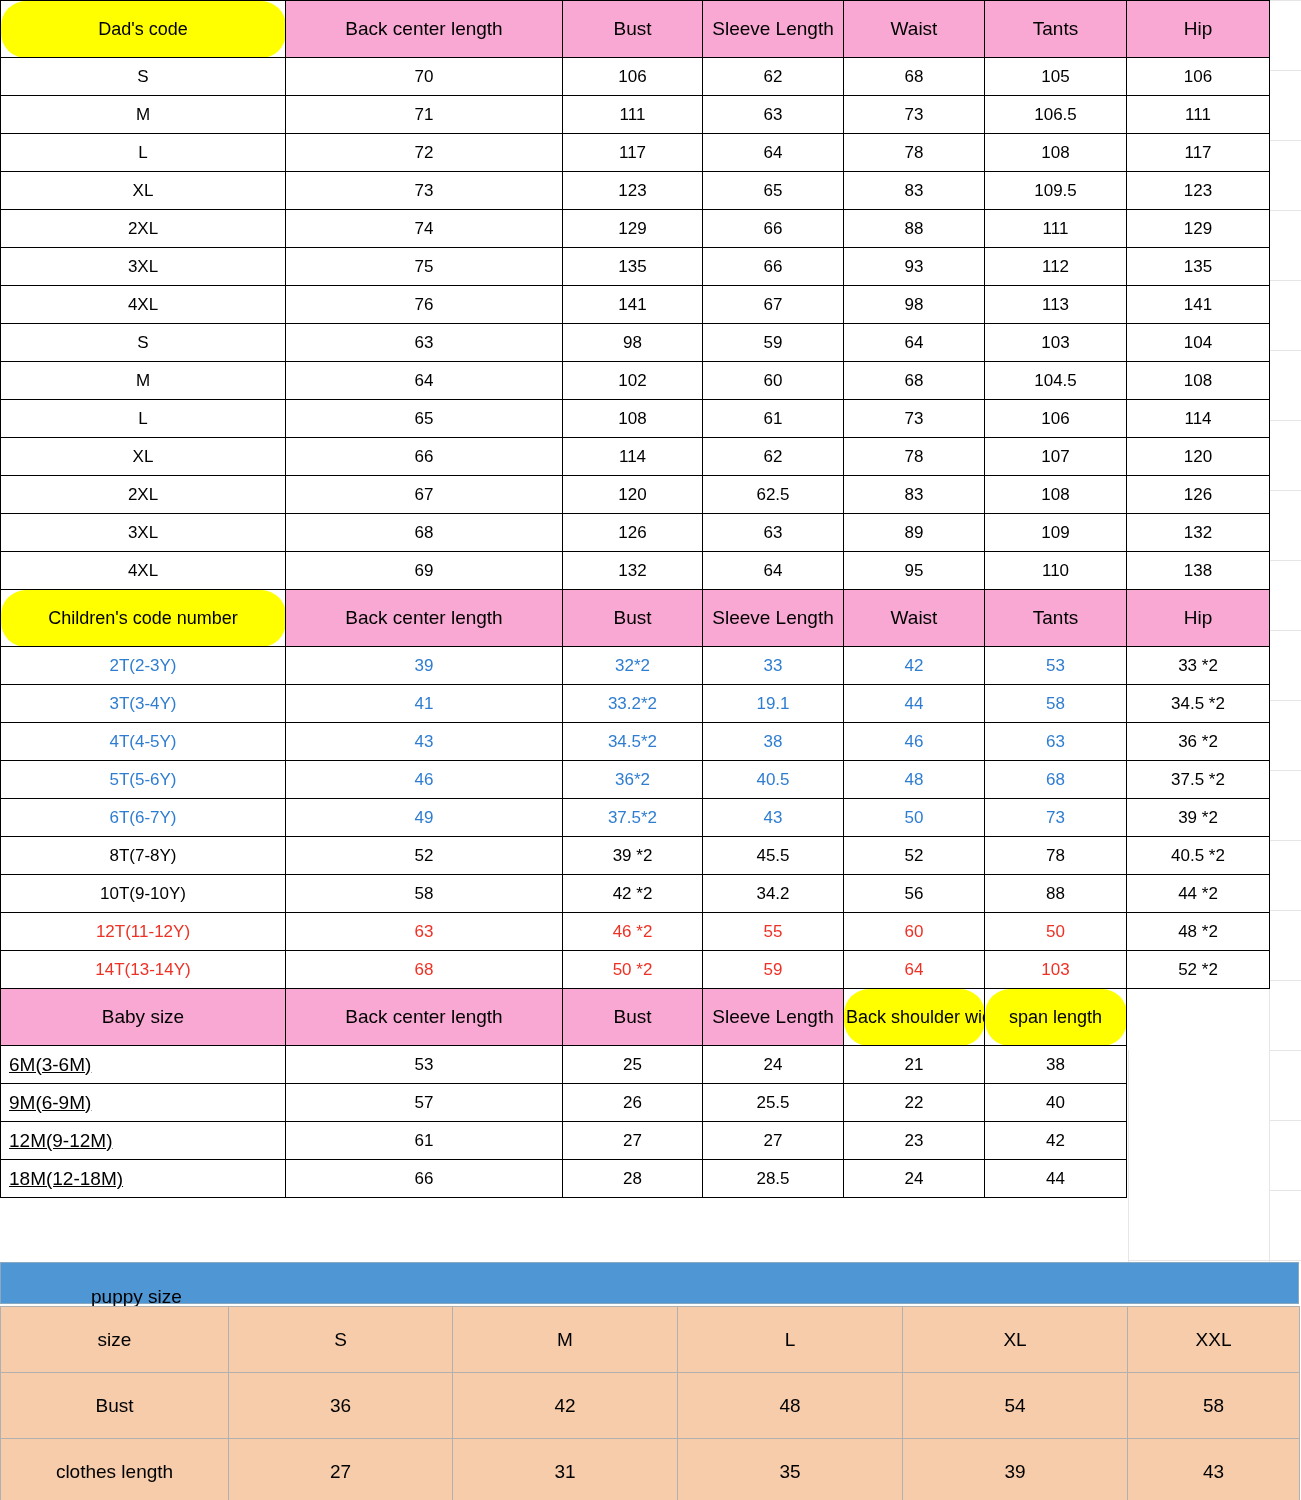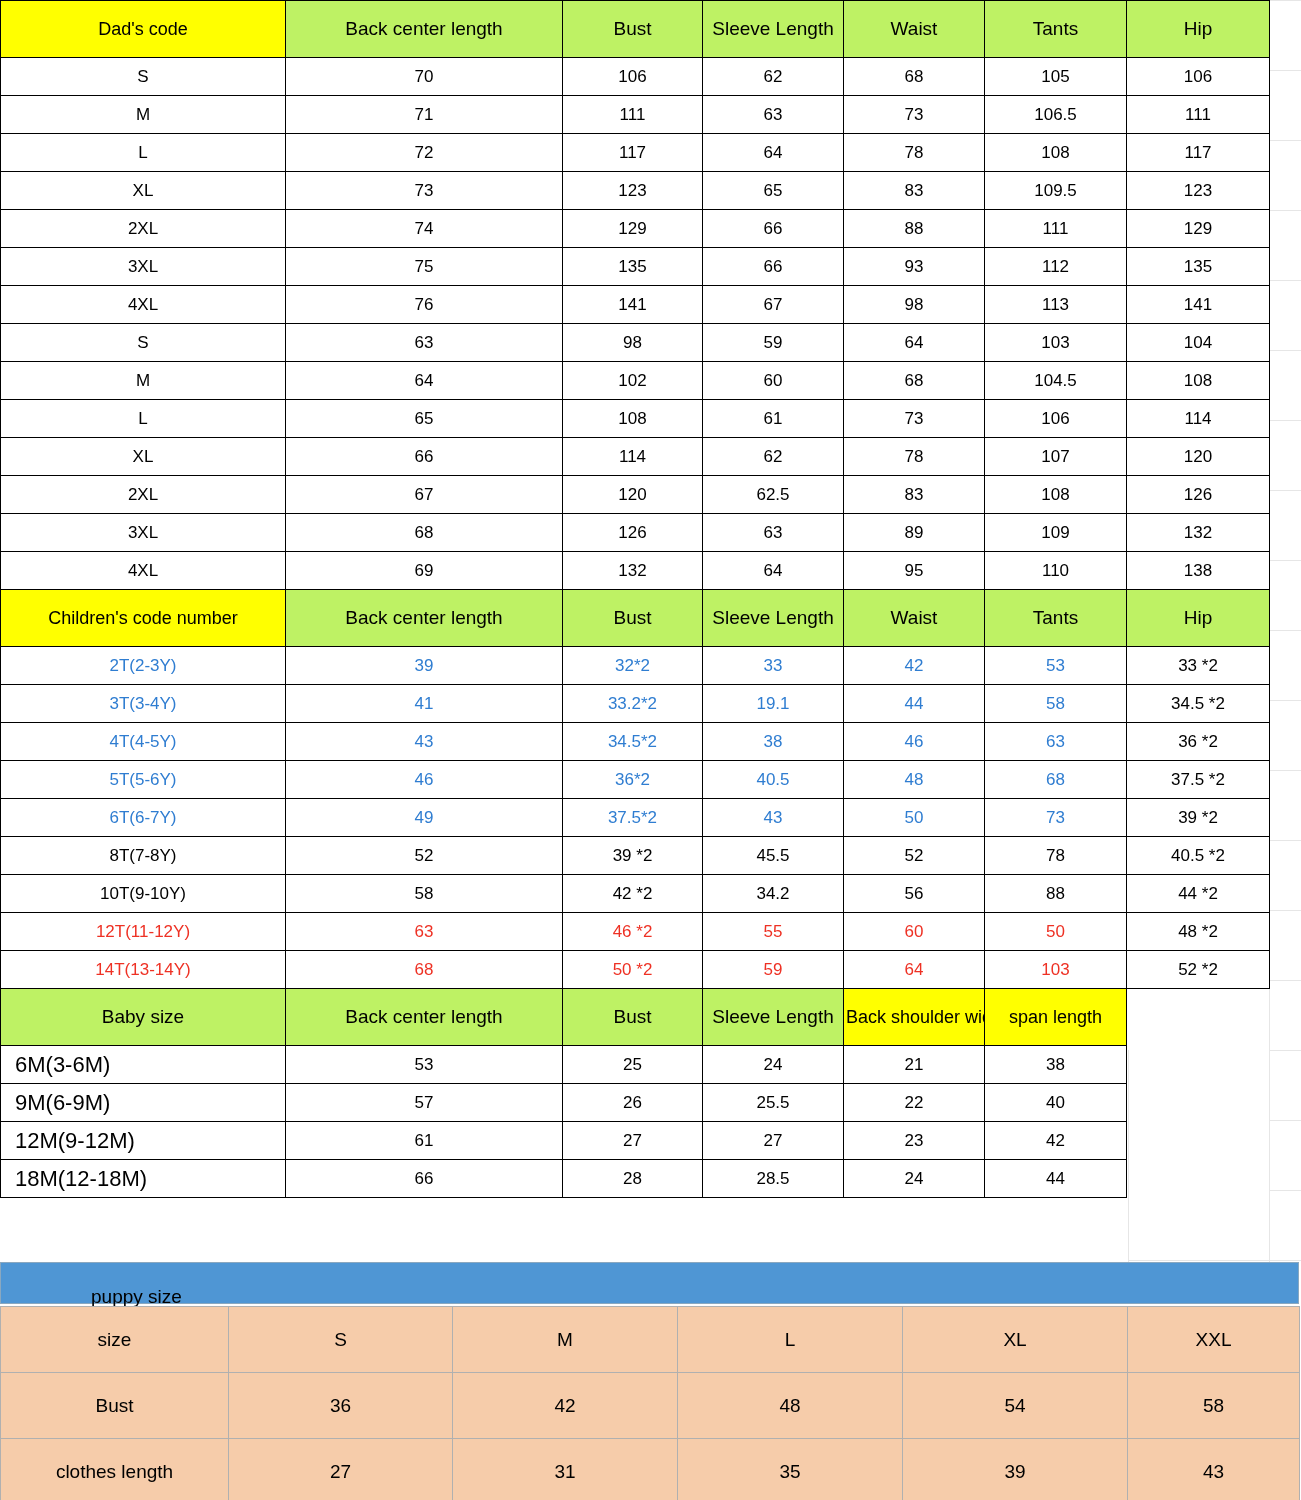--- a/index.html
+++ b/index.html
@@ -52,6 +52,7 @@
     font-size: 18px;
     height: 56px;
     line-height: 1.12;
+    border-radius: 25px;
   }
   #main-table td.blue  { color: #2f7dd1; }
   #main-table td.red   { color: #ee3124; }

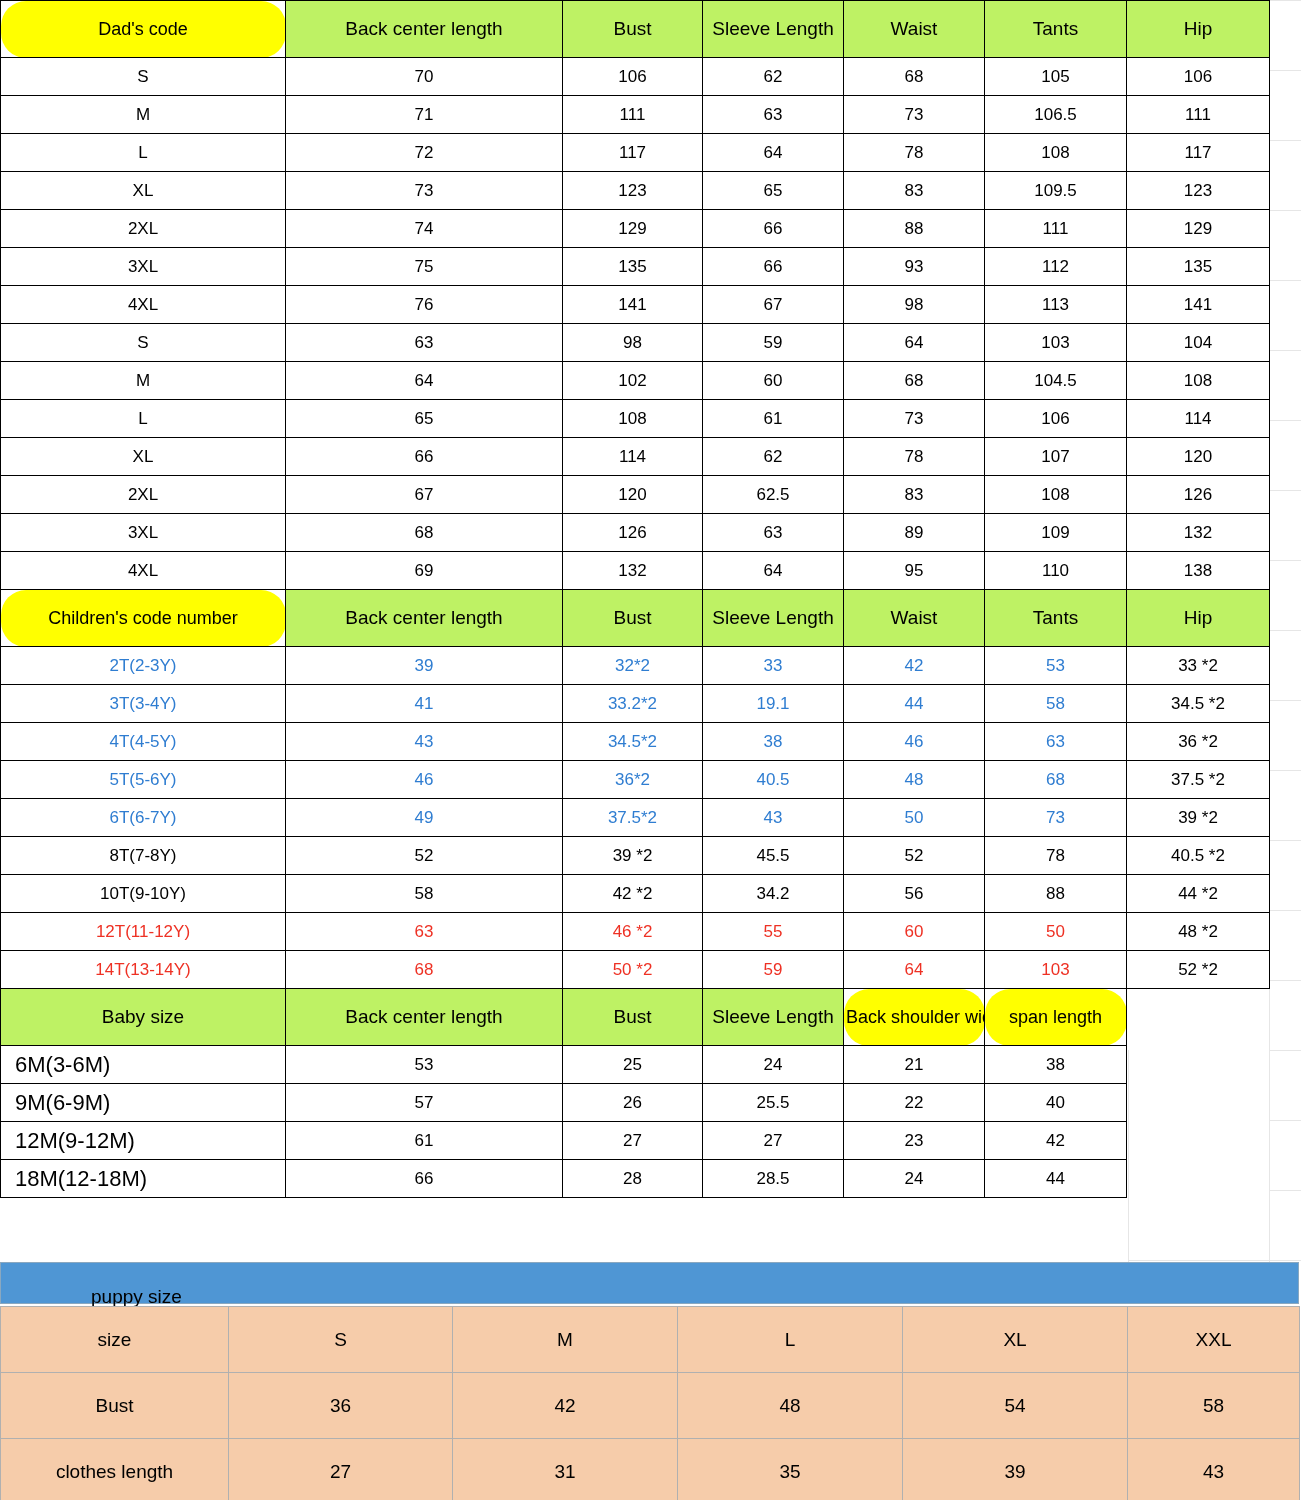--- a/index.html
+++ b/index.html
@@ -42,7 +42,7 @@
     overflow: hidden;
   }
   #main-table td.hdr {
-    background: #bef264;
+    background: #f9a8d4;
     font-size: 19px;
     height: 56px;
     line-height: 1.12;

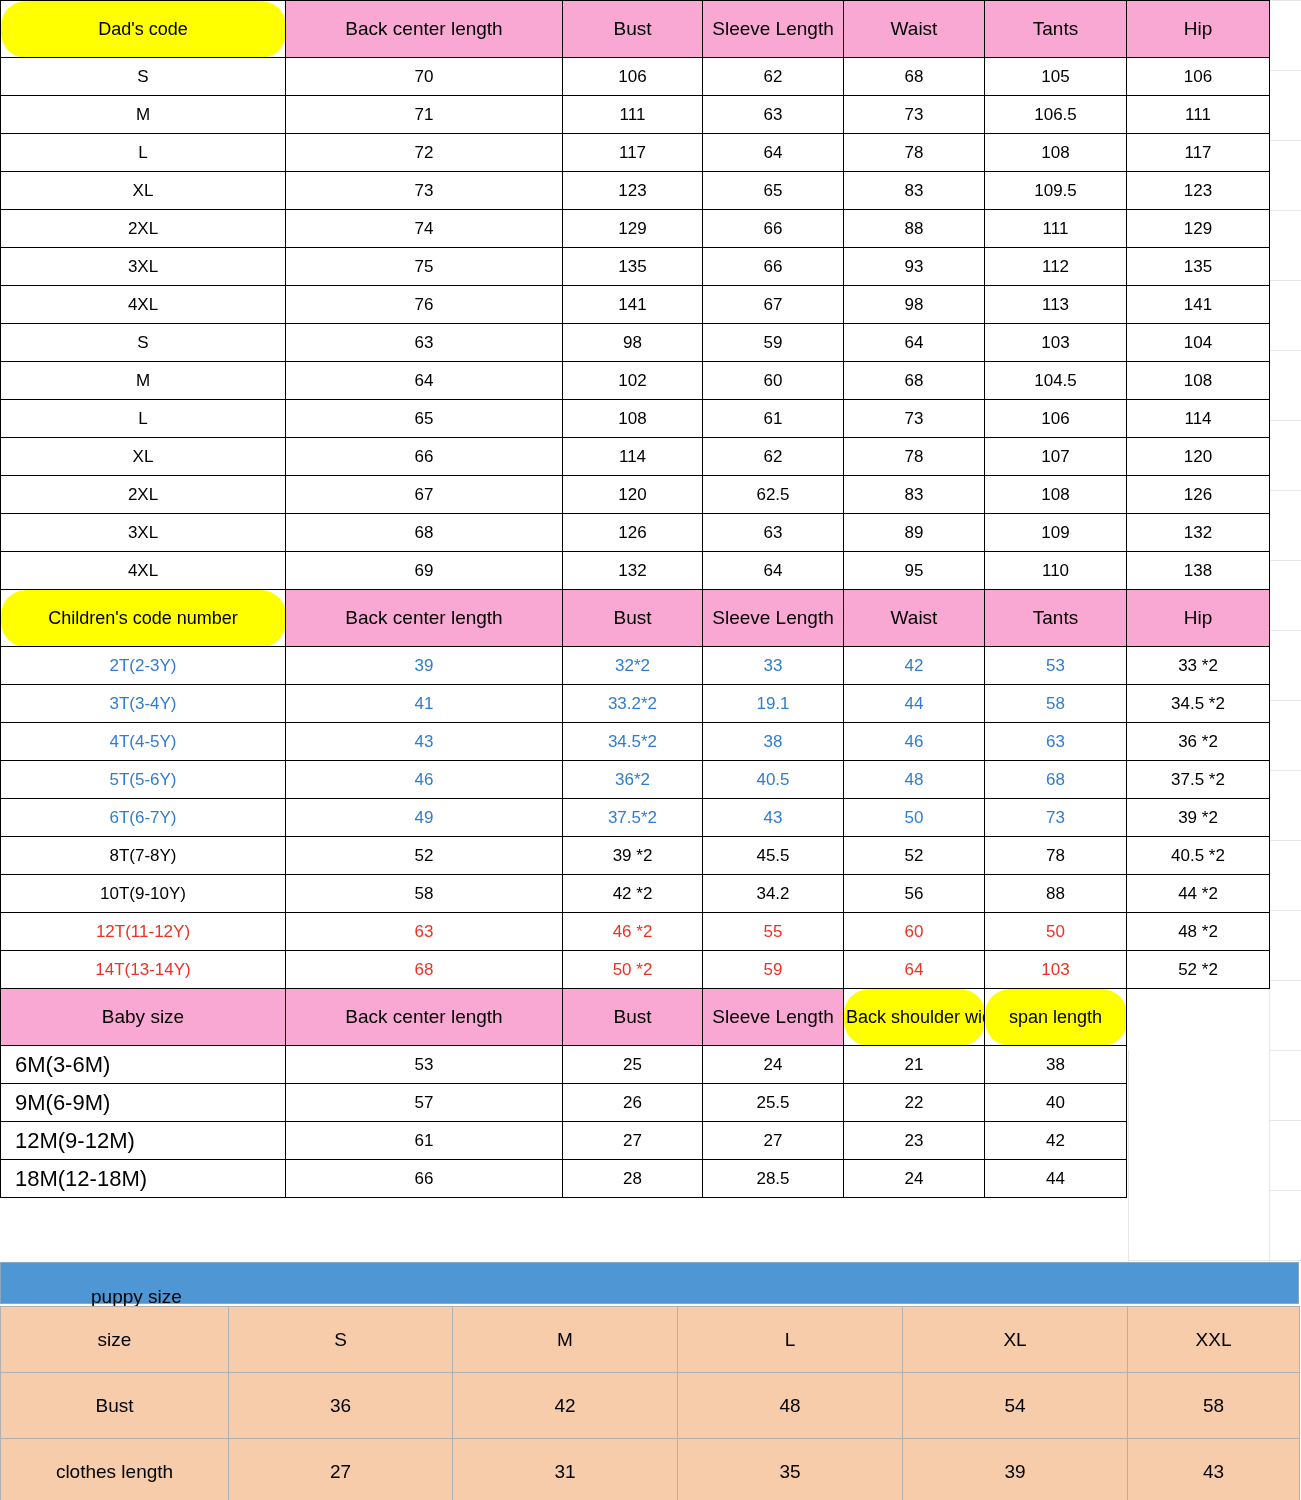--- a/index.html
+++ b/index.html
@@ -62,8 +62,9 @@
   }
   #main-table td.babylabel {
     text-align: left;
-    padding-left: 14px;
-    font-size: 22px;
+    padding-left: 8px;
+    font-size: 19px;
+    text-decoration: underline;
   }
   .col1 { width: 285px; }
   .col2 { width: 277px; }

